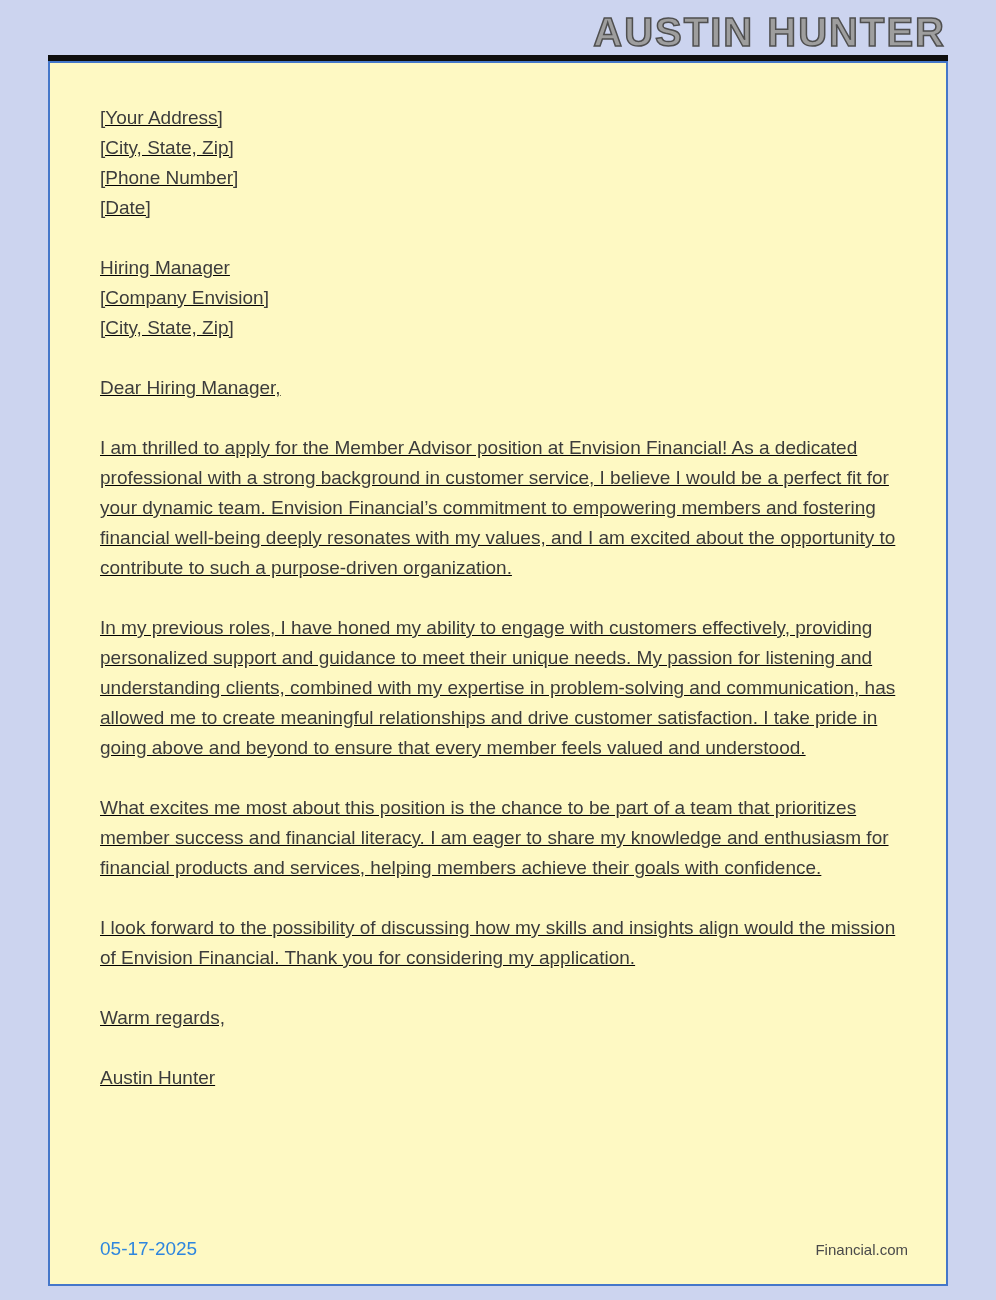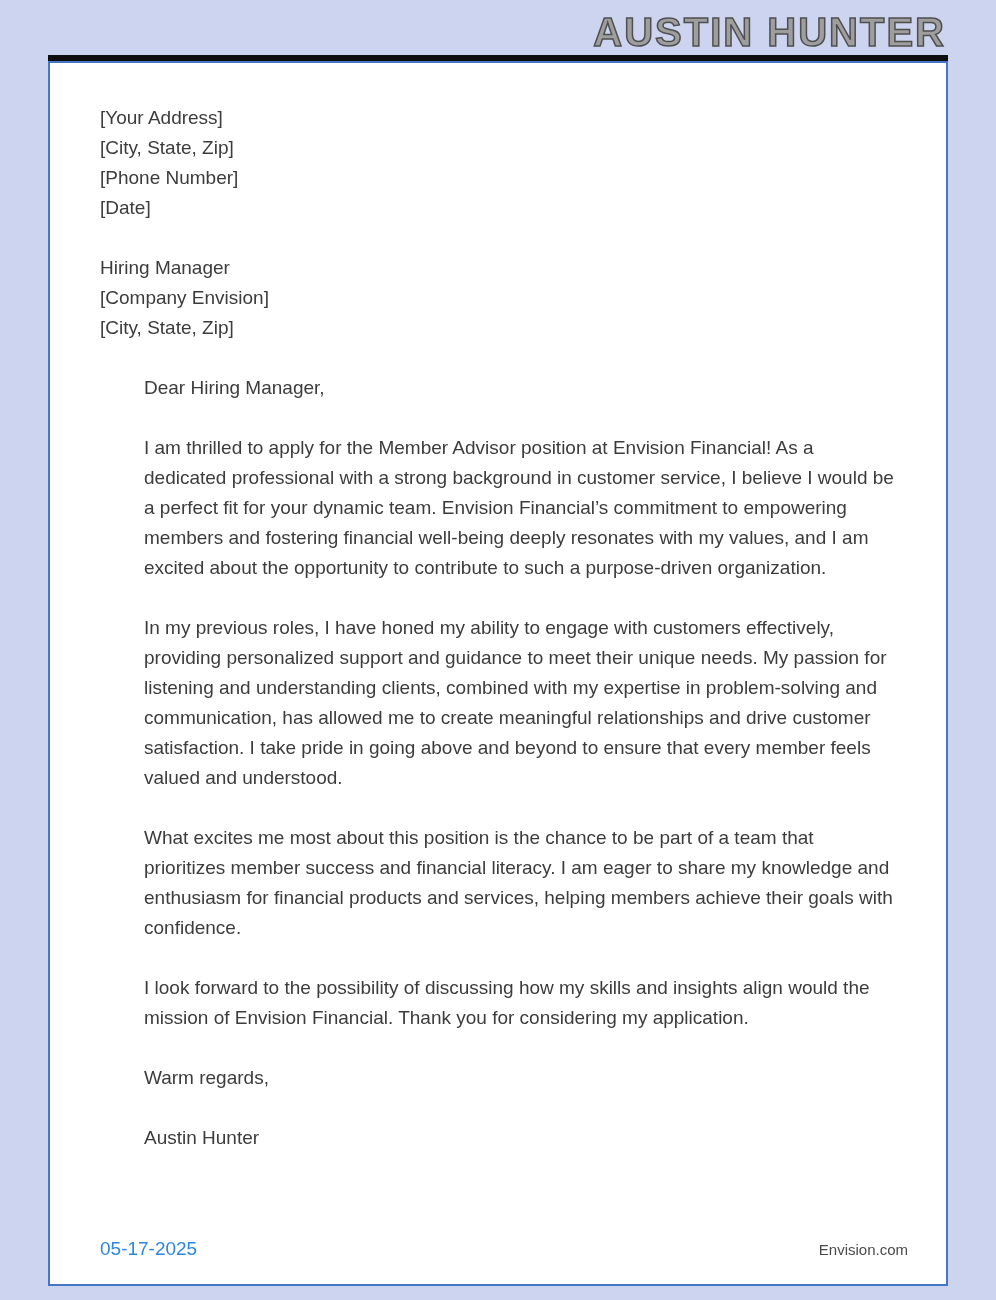--- a/index.html
+++ b/index.html
@@ -39,8 +39,9 @@
     right: 48px;
     top: 61px;
     bottom: 14px;
-    background: #ffffff;
+    background: #fef9c3;
     border: 2px solid #4577c9;
+    text-decoration: underline;
   }
   .letter-content {
     padding: 40px 50px 0 50px;

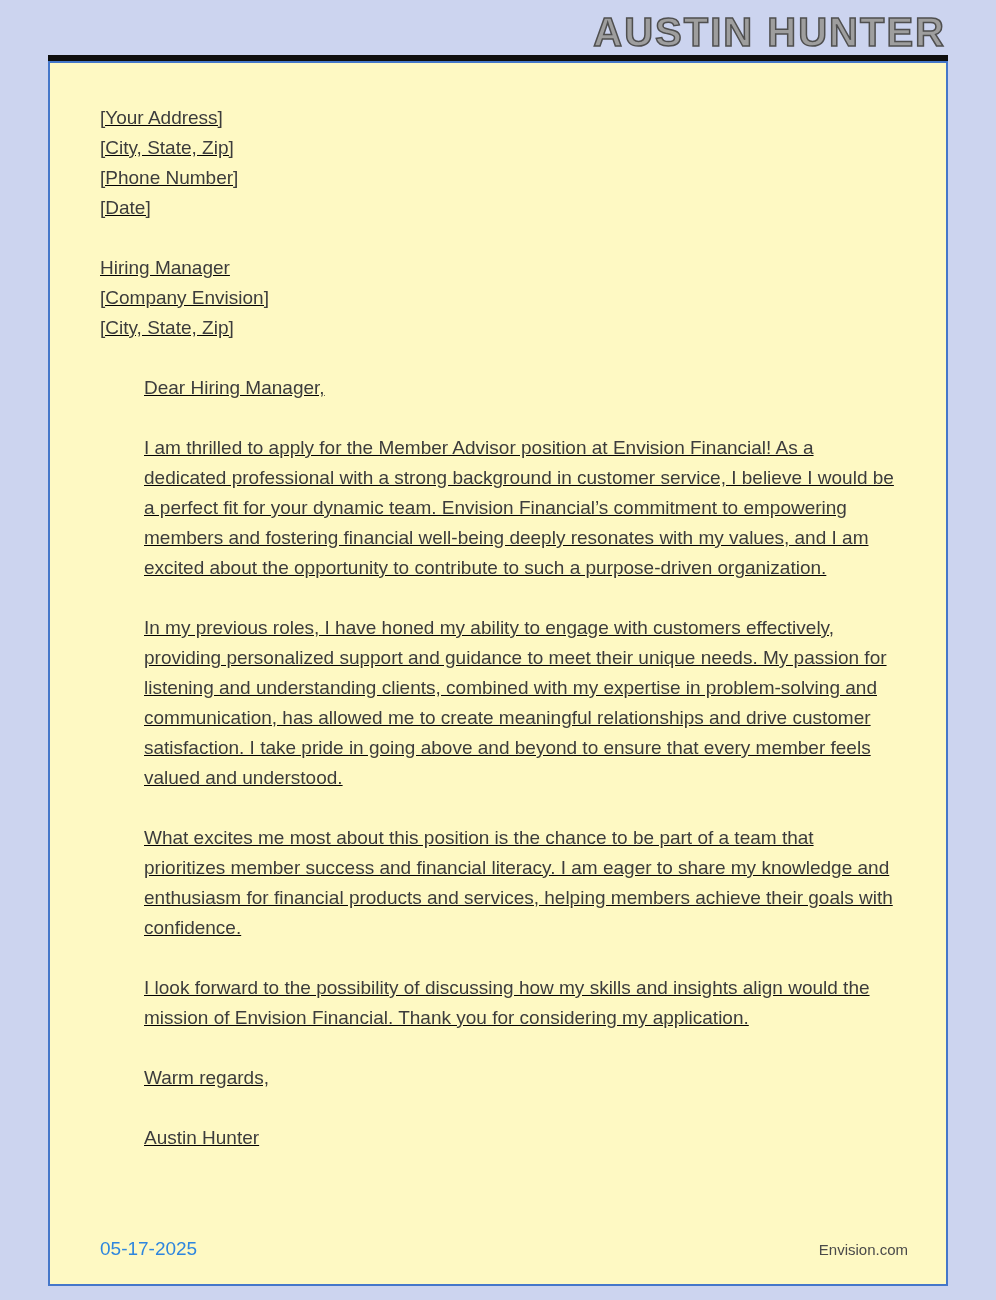--- a/index.html
+++ b/index.html
@@ -51,7 +51,7 @@
   }
   .block { margin-bottom: 30px; }
   .block div { min-height: 30px; }
-  .paragraph { margin-bottom: 30px; margin-left: 44px; }
+  .paragraph { margin-bottom: 30px; }
   .footer-date {
     position: absolute;
     left: 50px;

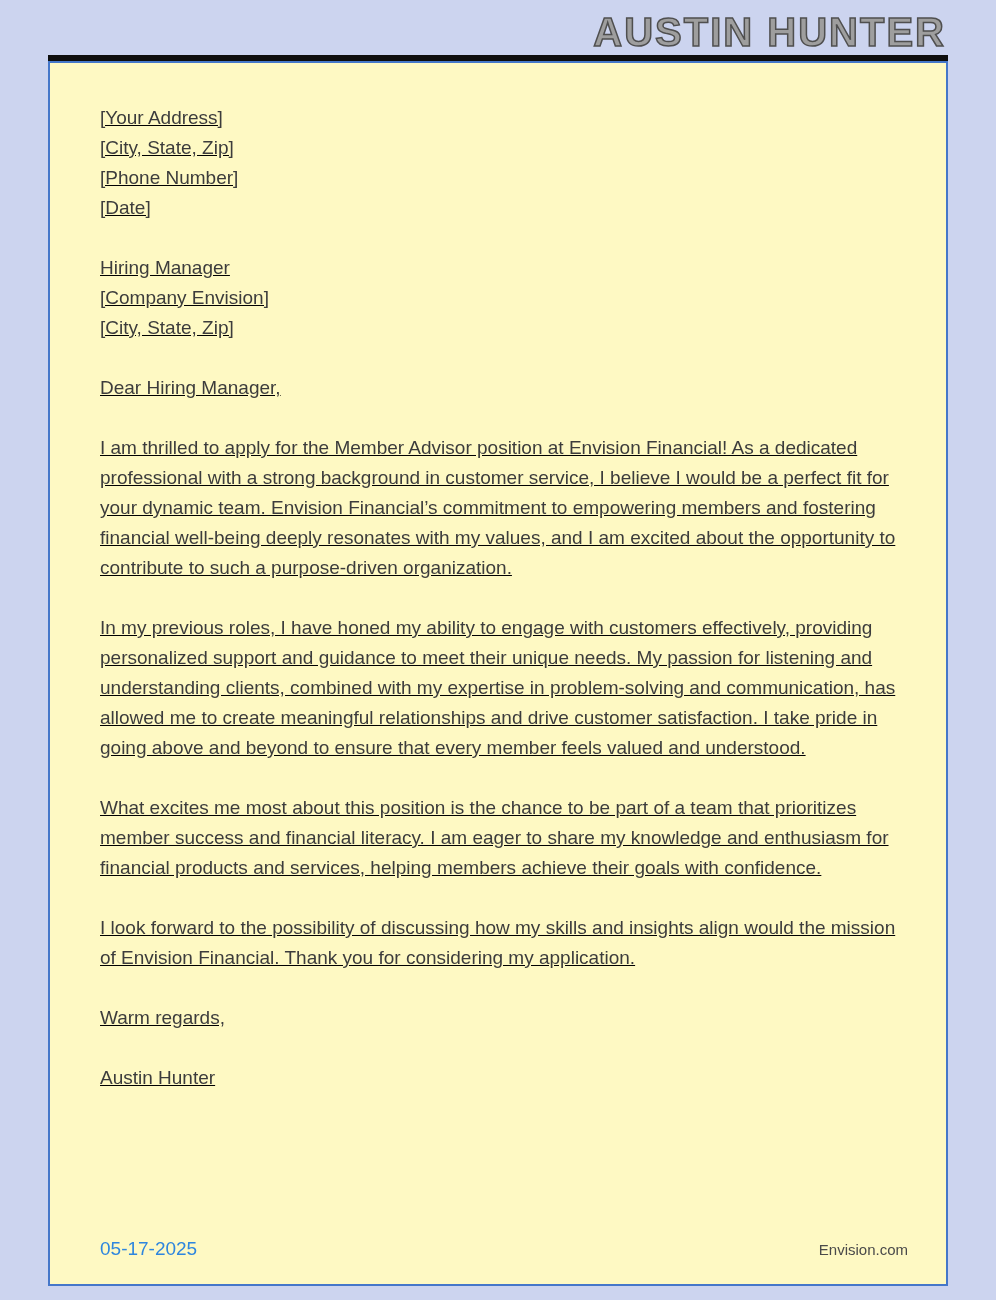--- a/index.html
+++ b/index.html
@@ -101,7 +101,7 @@
 
   </div>
 
-  <div class="watermark">Envision.com</div>
+  <div class="watermark">Financial.com</div>
   <div class="footer-date">05-17-2025</div>
 </div>
 

